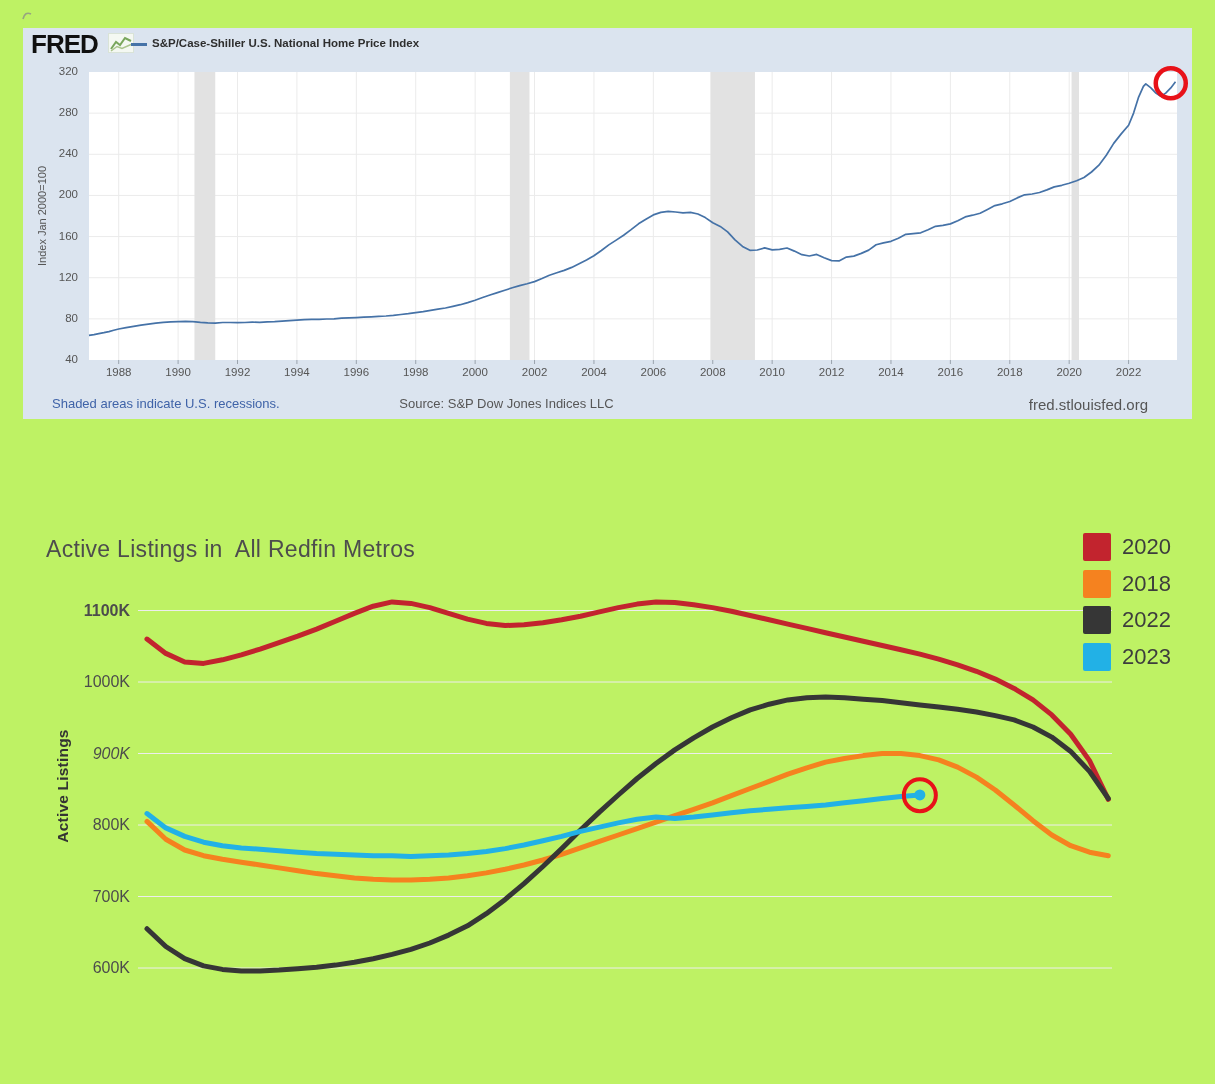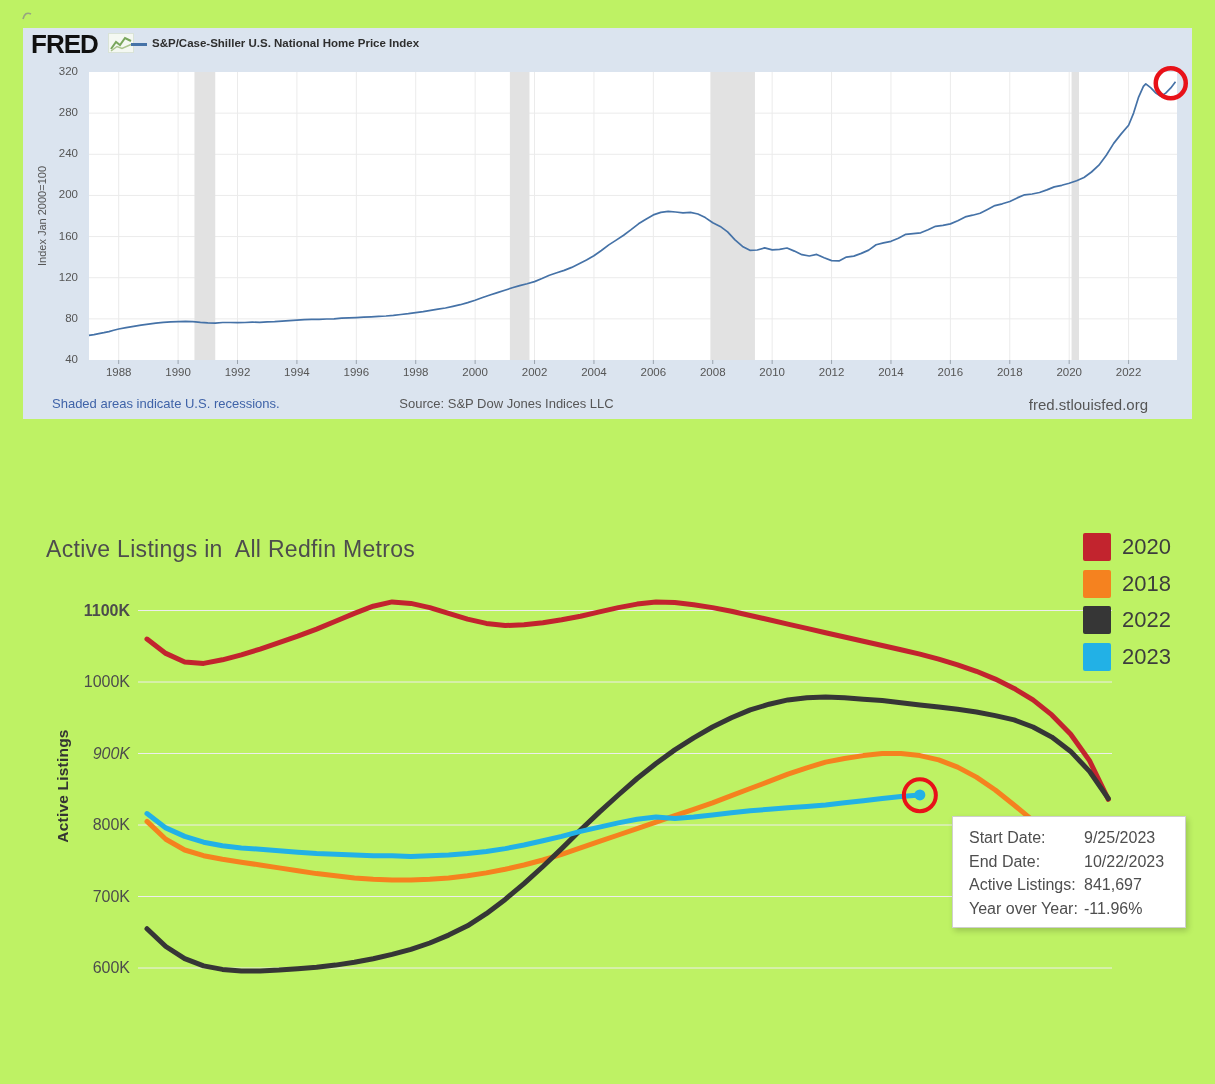--- a/index.html
+++ b/index.html
@@ -193,24 +193,6 @@
     </div>
   </div>
 
-  <div class="rf-tooltip">
-    <div class="rf-tt-row">
-      <span>Start Date:</span>
-      <span>9/25/2023</span>
-    </div>
-    <div class="rf-tt-row">
-      <span>End Date:</span>
-      <span>10/22/2023</span>
-    </div>
-    <div class="rf-tt-row">
-      <span>Active Listings:</span>
-      <span>841,697</span>
-    </div>
-    <div class="rf-tt-row">
-      <span>Year over Year:</span>
-      <span>-11.96%</span>
-    </div>
-  </div>
 
 </div>
 

